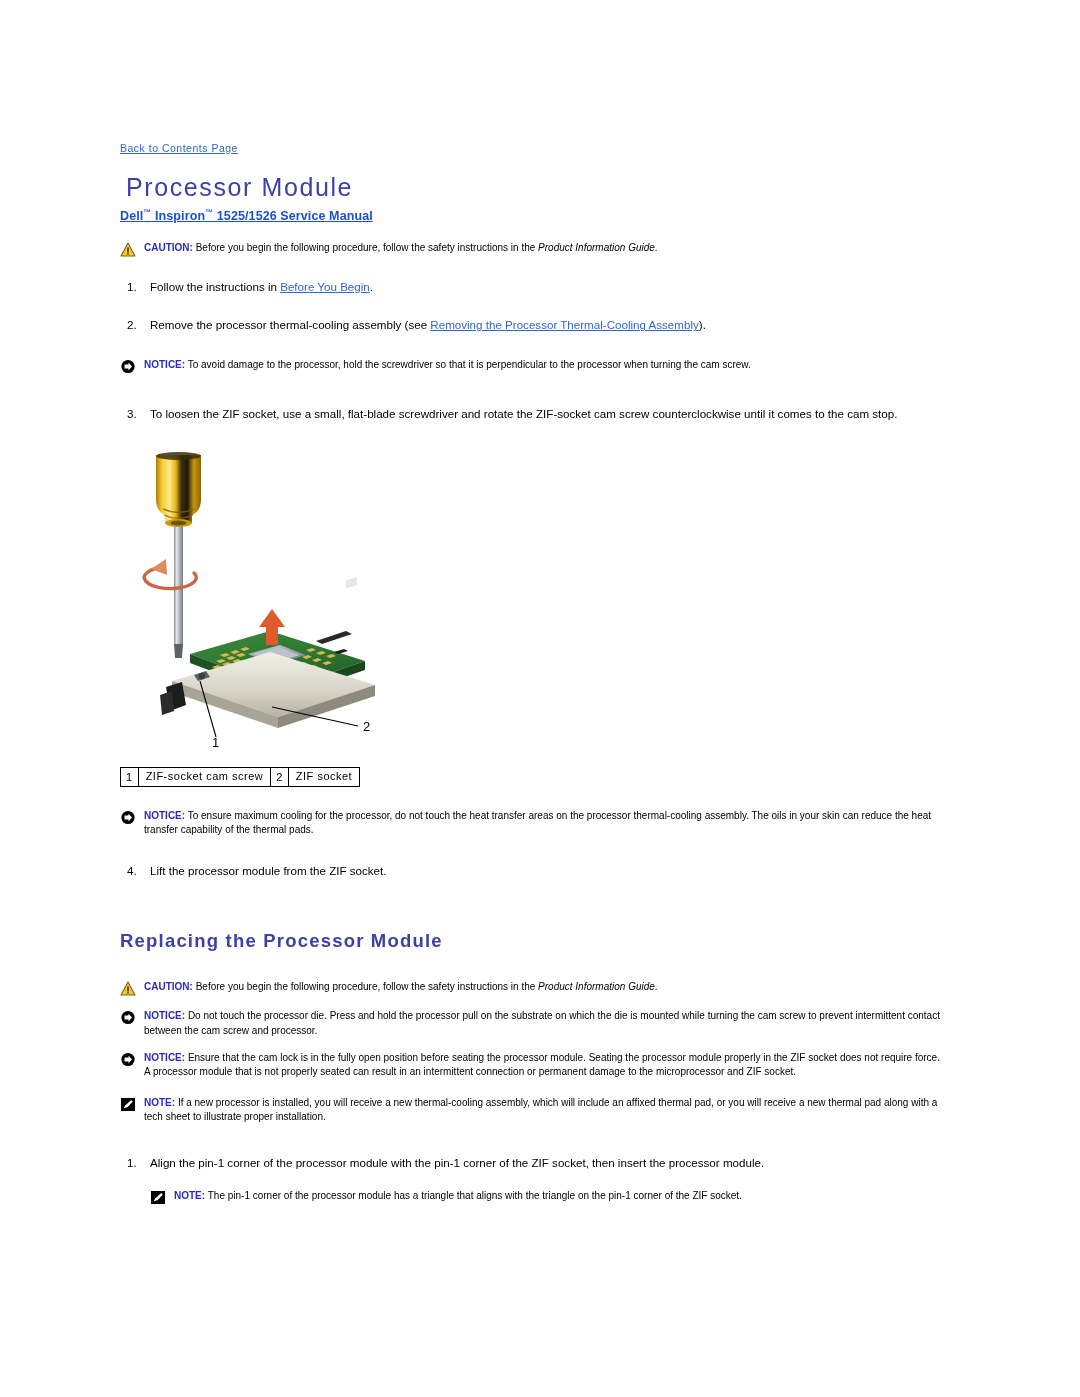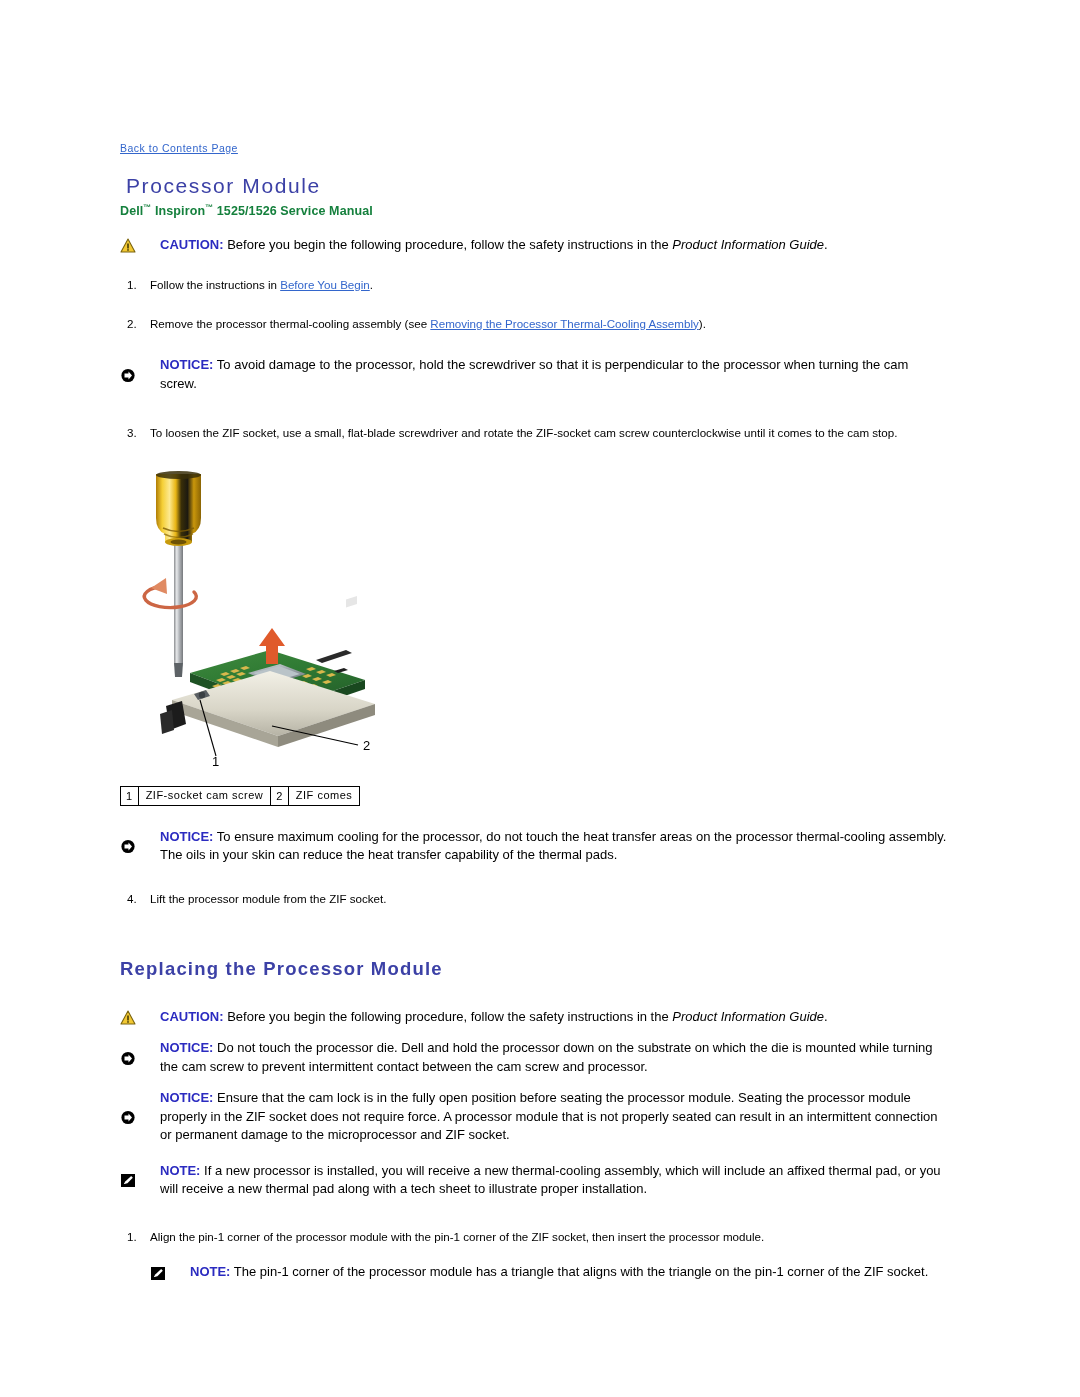--- a/index.html
+++ b/index.html
@@ -37,7 +37,7 @@
     display: inline-block;
   }
   .title {
-    font-size: 21px;
+    font-size: 25px;
     color: #3c41a6;
     font-weight: normal;
     letter-spacing: 1.6px;

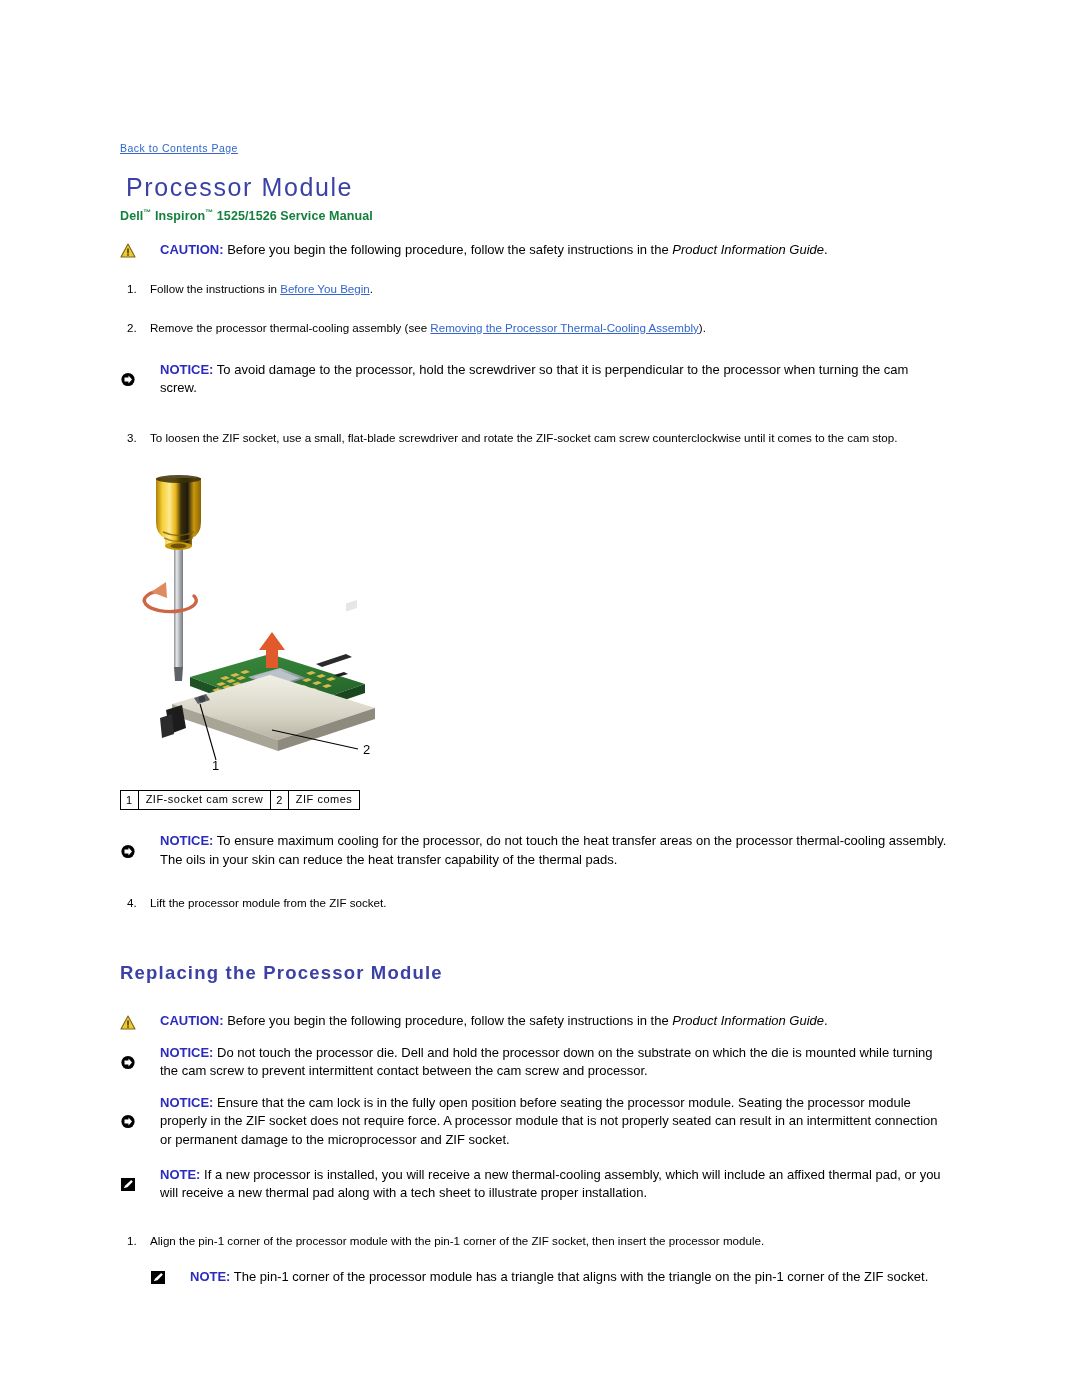--- a/index.html
+++ b/index.html
@@ -46,10 +46,11 @@
   }
   .subtitle {
     font-size: 12.5px;
-    color: #15803d;
+    color: #1d4ed8;
     font-weight: bold;
     letter-spacing: 0.1px;
     margin: 6px 0 0 0;
+    text-decoration: underline;
   }
   .subtitle sup { font-size: 8px; vertical-align: super; }
 

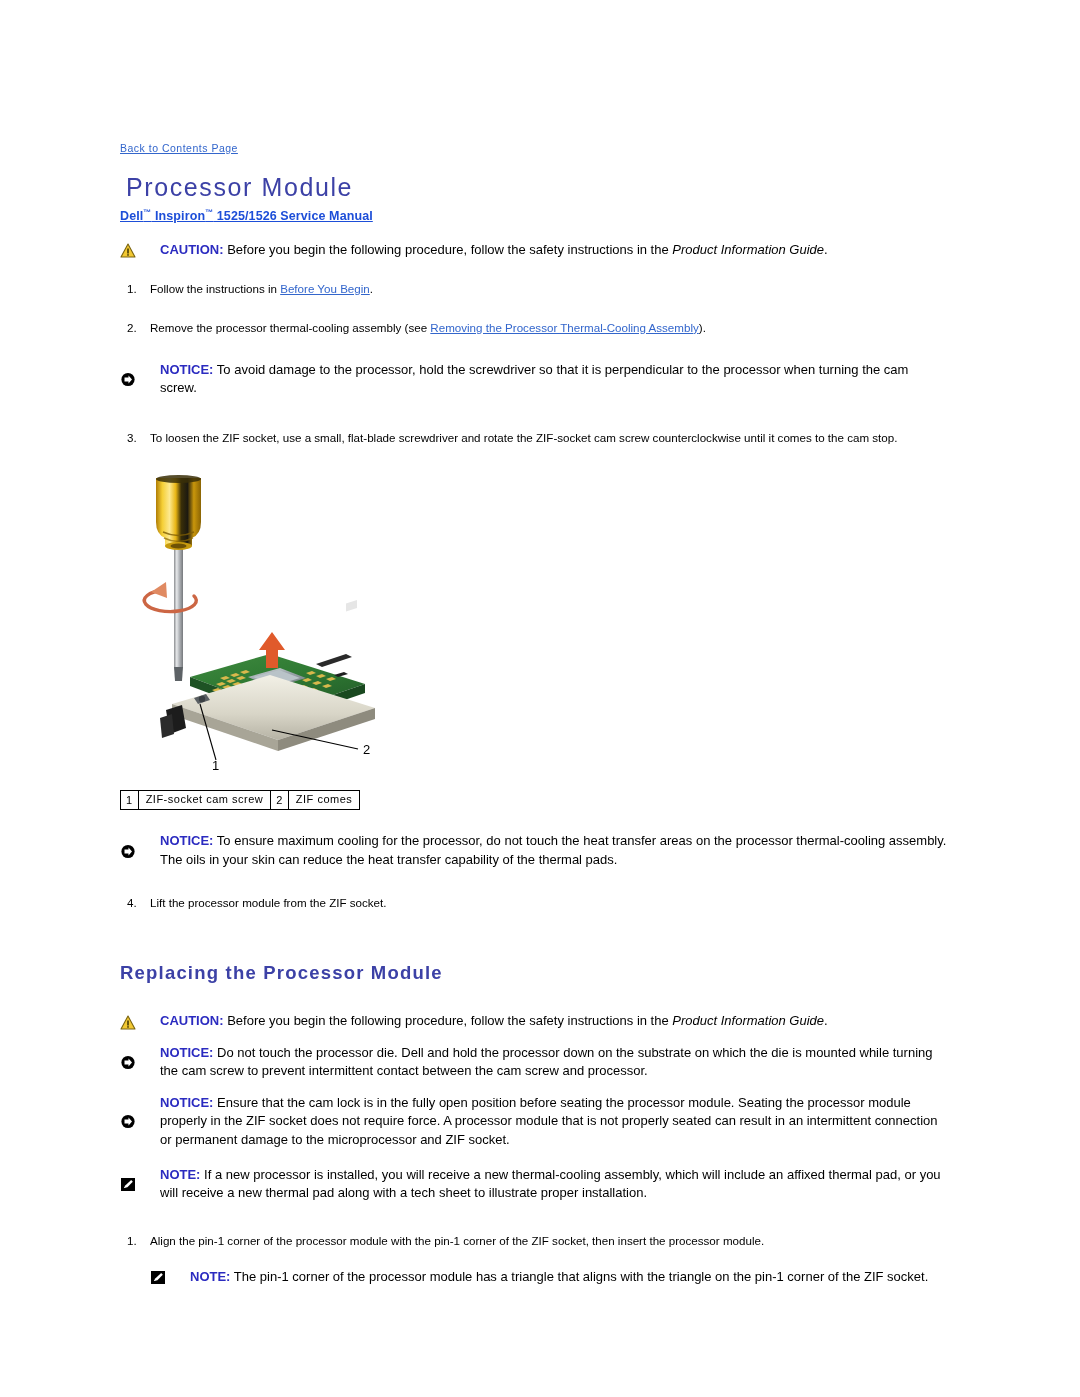--- a/index.html
+++ b/index.html
@@ -67,11 +67,10 @@
   
   .admon {
     display: flex;
-    align-items: center;
+    align-items: flex-start;
     margin-top: 18px;
-    font-size: 13px;
+    font-size: 10px;
     line-height: 1.42;
-    gap: 16px;
   }
   .admon .ic {
     flex: 0 0 auto;

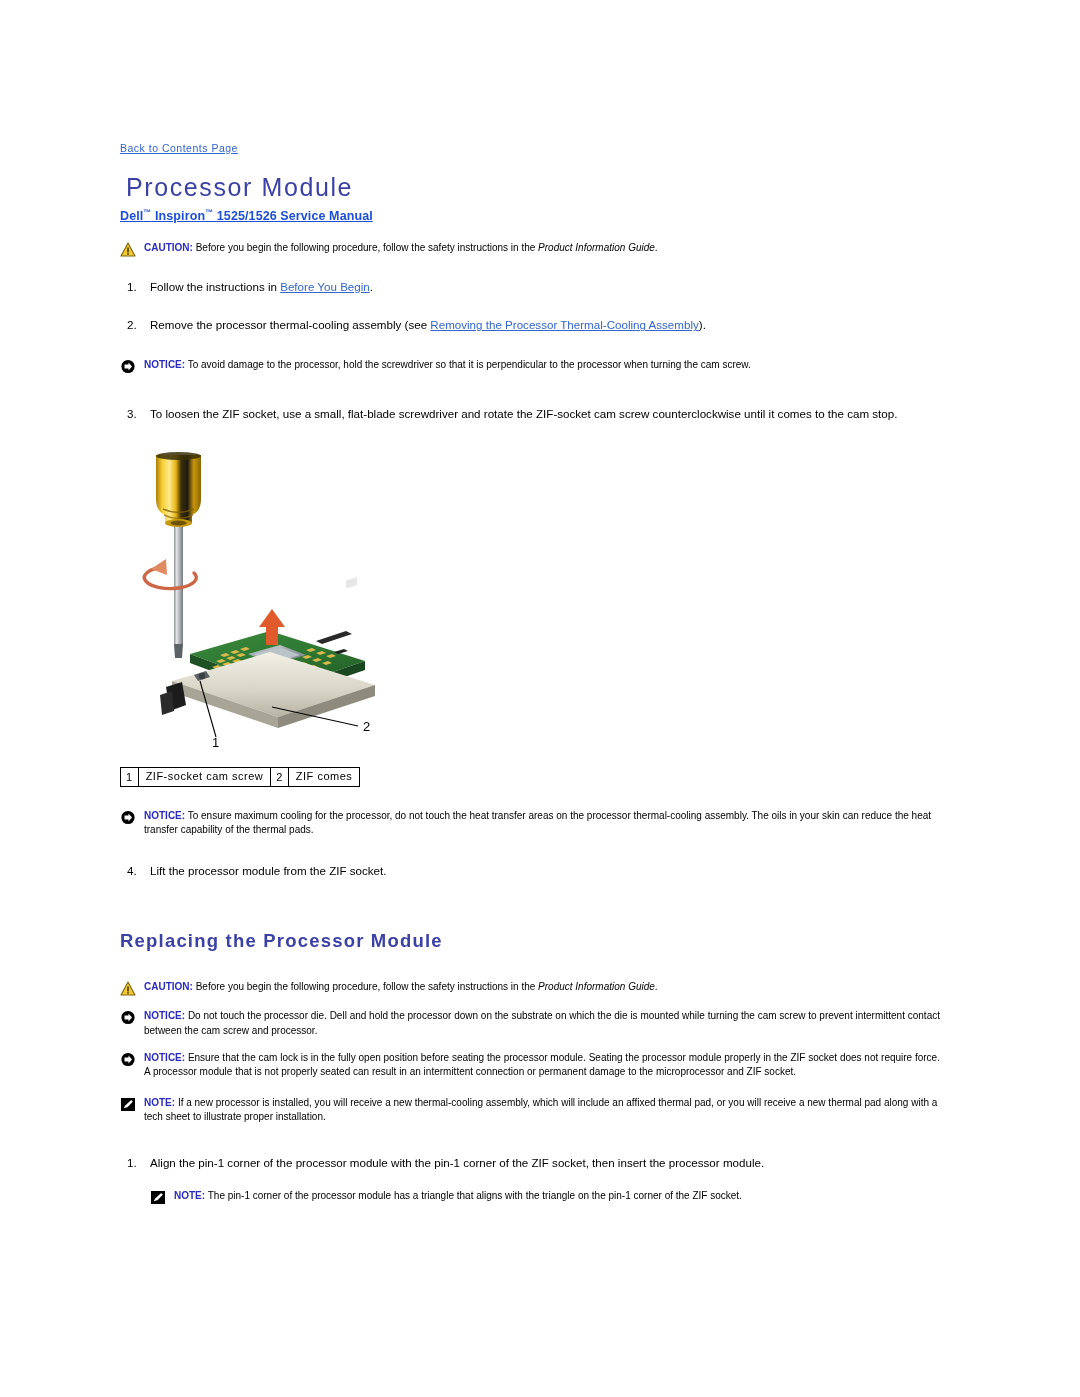--- a/index.html
+++ b/index.html
@@ -309,7 +309,7 @@
         <td class="k">1</td>
         <td>ZIF-socket cam screw</td>
         <td class="k">2</td>
-        <td>ZIF comes</td>
+        <td>ZIF socket</td>
       </tr>
     </tbody>
       </table>

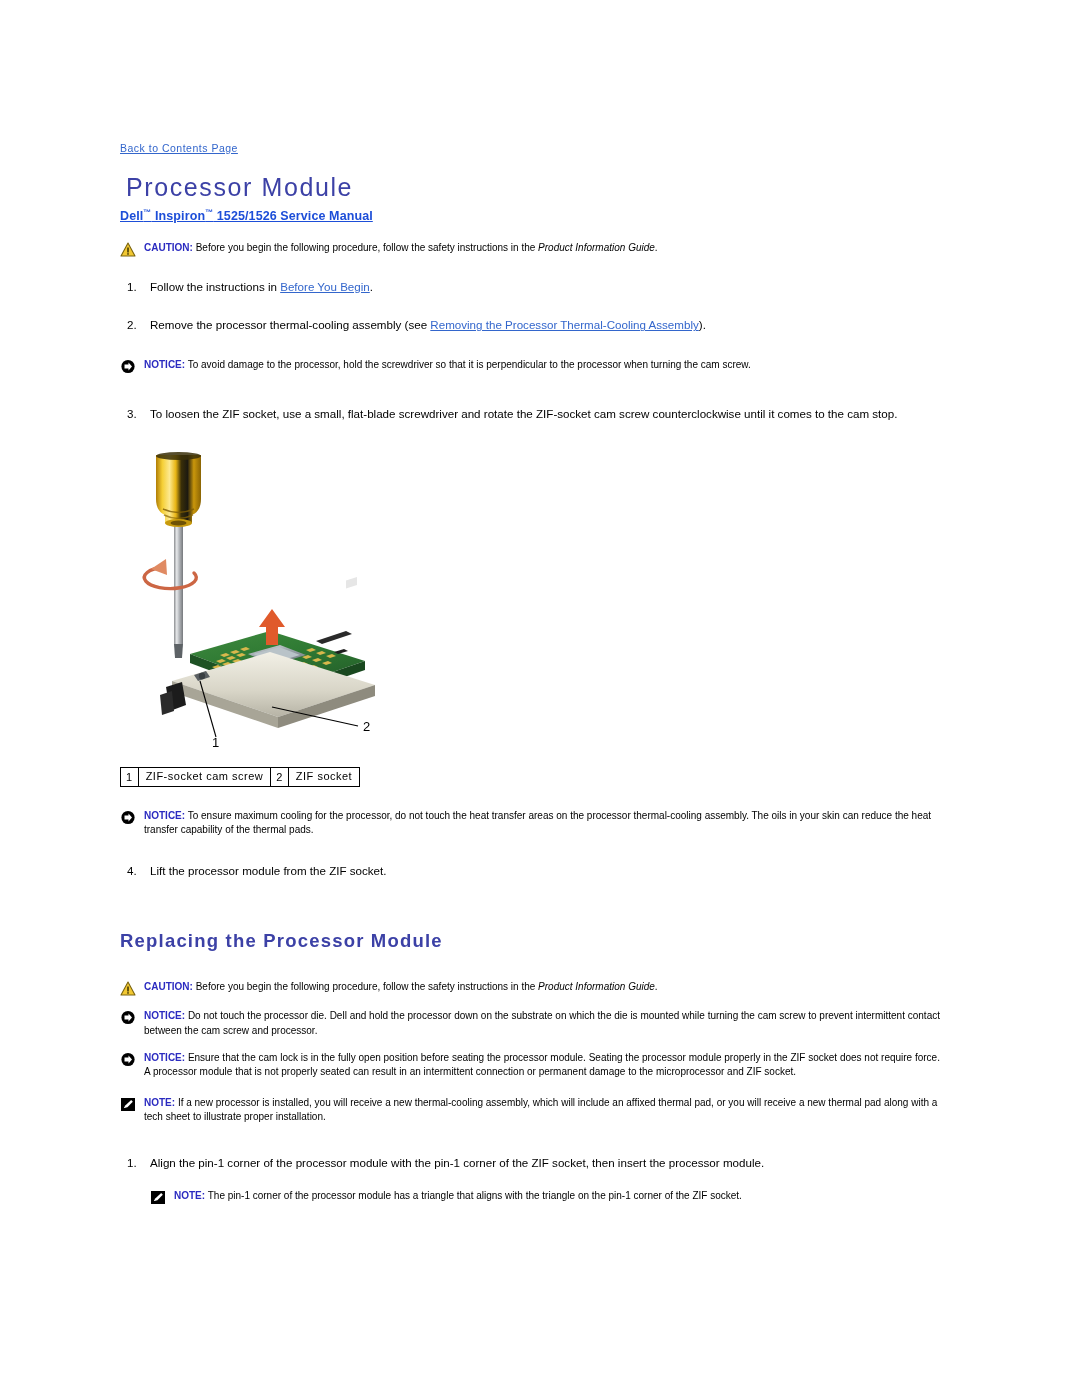--- a/index.html
+++ b/index.html
@@ -358,7 +358,7 @@
           <polygon points="4.5,5.6 8.5,5.6 8.5,3.6 12,7.5 8.5,11.4 8.5,9.4 4.5,9.4" fill="#ffffff"></polygon>
         </svg>
       </span>
-      <span class="bodytxt"><b class="lbl-notice">NOTICE:</b><span> Do not touch the processor die. Dell and hold the processor down on the substrate on which the die is mounted while turning the cam screw to prevent intermittent contact between the cam screw and processor.</span></span>
+      <span class="bodytxt"><b class="lbl-notice">NOTICE:</b><span> Do not touch the processor die. Press and hold the processor pull on the substrate on which the die is mounted while turning the cam screw to prevent intermittent contact between the cam screw and processor.</span></span>
     </div>
 
     

